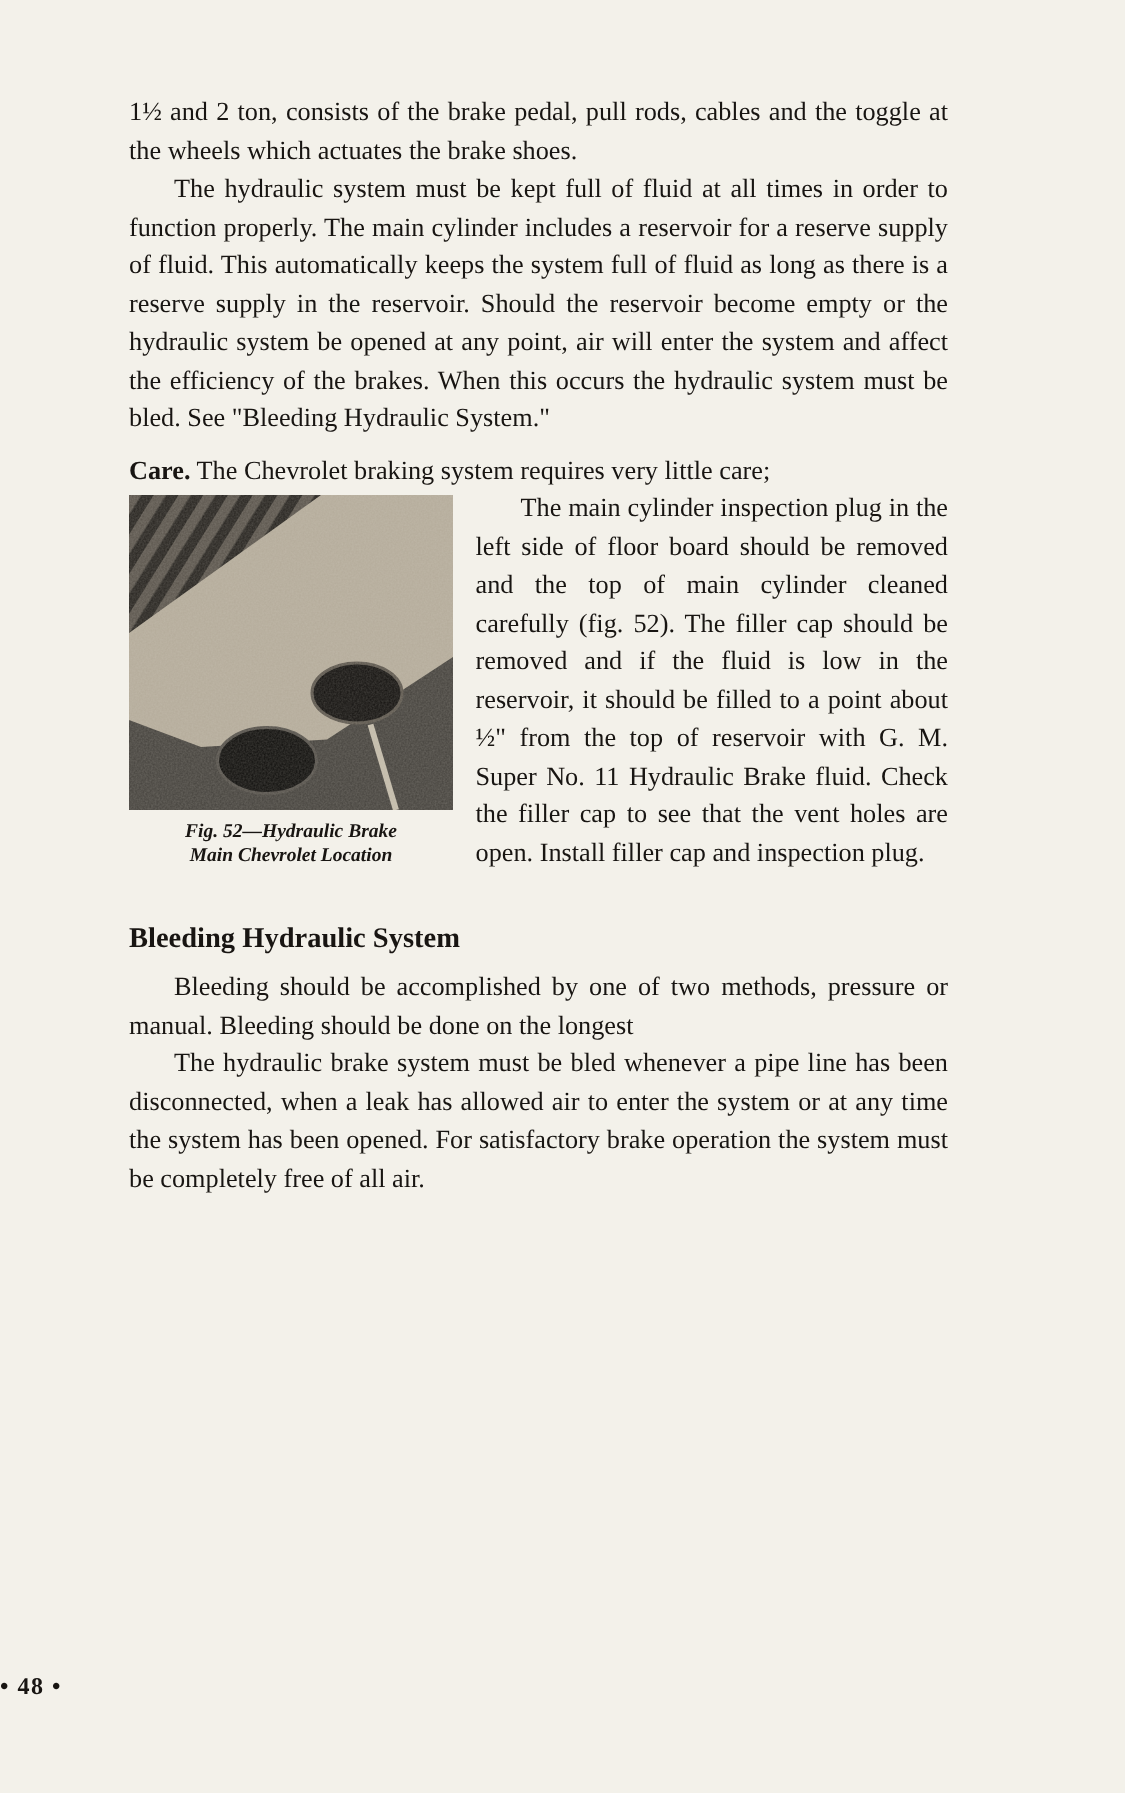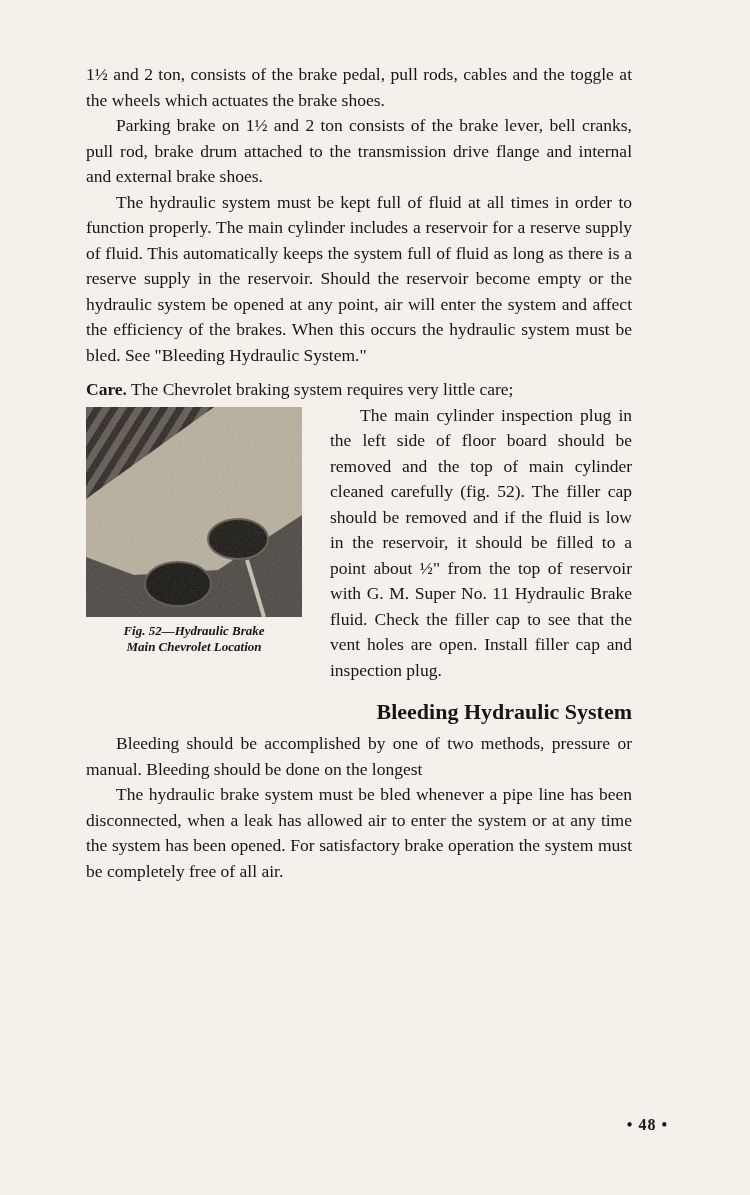--- a/index.html
+++ b/index.html
@@ -68,7 +68,6 @@
 
   <p>1½ and 2 ton, consists of the brake pedal, pull rods, cables and the toggle at the wheels which actuates the brake shoes.</p>
 
-  <p class="indent">Parking brake on 1½ and 2 ton consists of the brake lever, bell cranks, pull rod, brake drum attached to the transmission drive flange and internal and external brake shoes.</p>
 
   <p class="indent">The hydraulic system must be kept full of fluid at all times in order to function properly. The main cylinder includes a reservoir for a reserve supply of fluid. This automatically keeps the system full of fluid as long as there is a reserve supply in the reservoir. Should the reservoir become empty or the hydraulic system be opened at any point, air will enter the system and affect the efficiency of the brakes. When this occurs the hydraulic system must be bled. See "Bleeding Hydraulic System."</p>
 

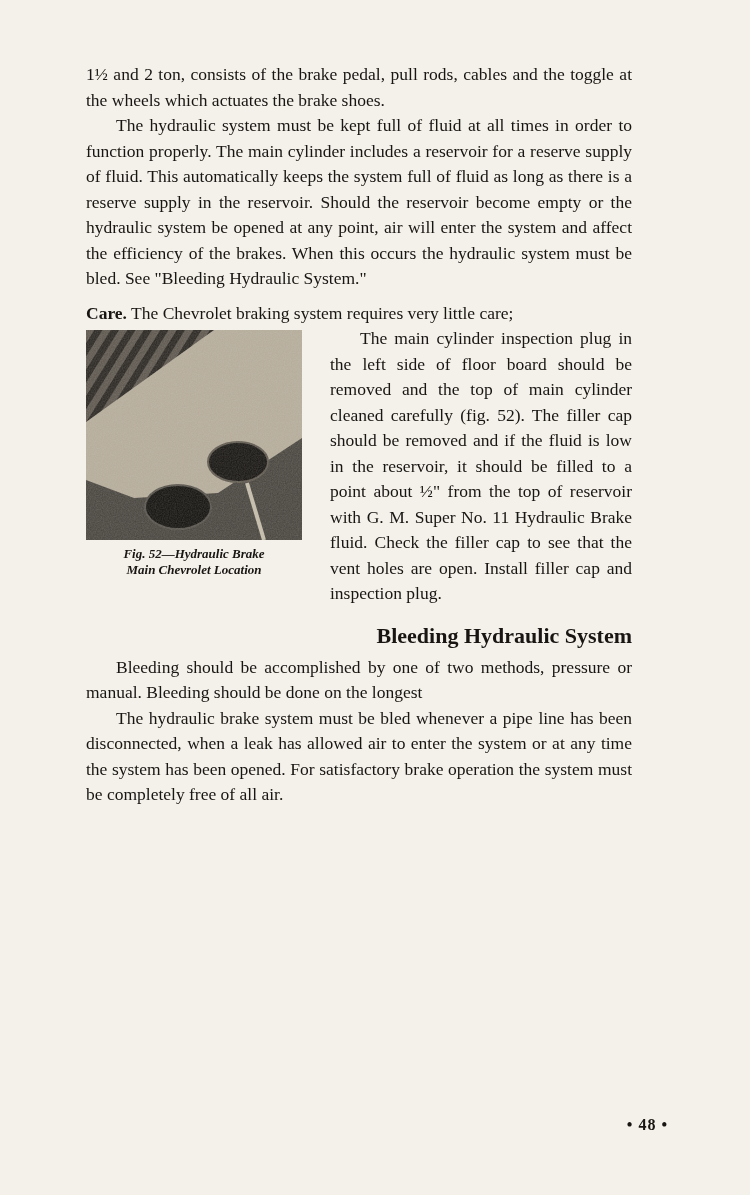--- a/index.html
+++ b/index.html
@@ -27,7 +27,7 @@
   .figure {
     float: left;
     width: 216px;
-    margin: 4px 28px 34px 0;
+    margin: 4px 15px 34px 0;
   }
   .photo {
     width: 216px; height: 210px;

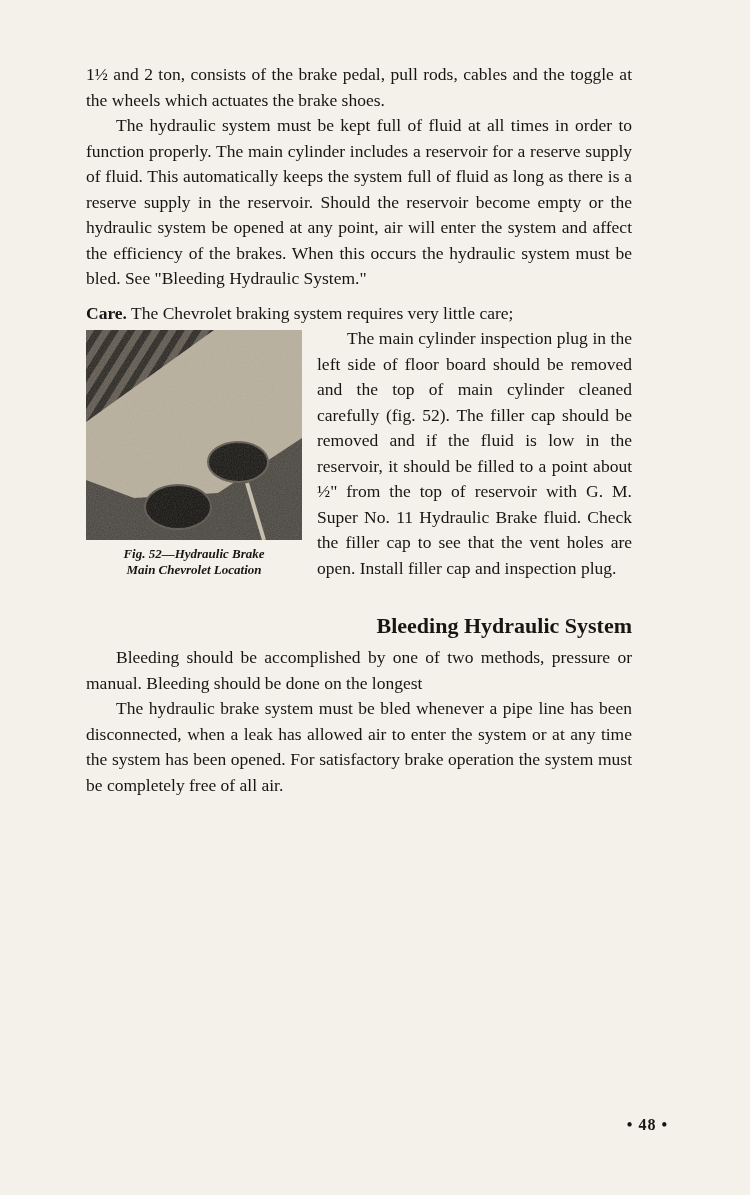--- a/index.html
+++ b/index.html
@@ -45,10 +45,10 @@
   }
   .section-heading {
     clear: both;
-    font-size: 22px;
+    font-size: 19px;
     line-height: 28px;
     font-weight: bold;
-    text-align: right;
+    text-align: left;
     margin: 15px 0 5px 0;
   }
   .footer {

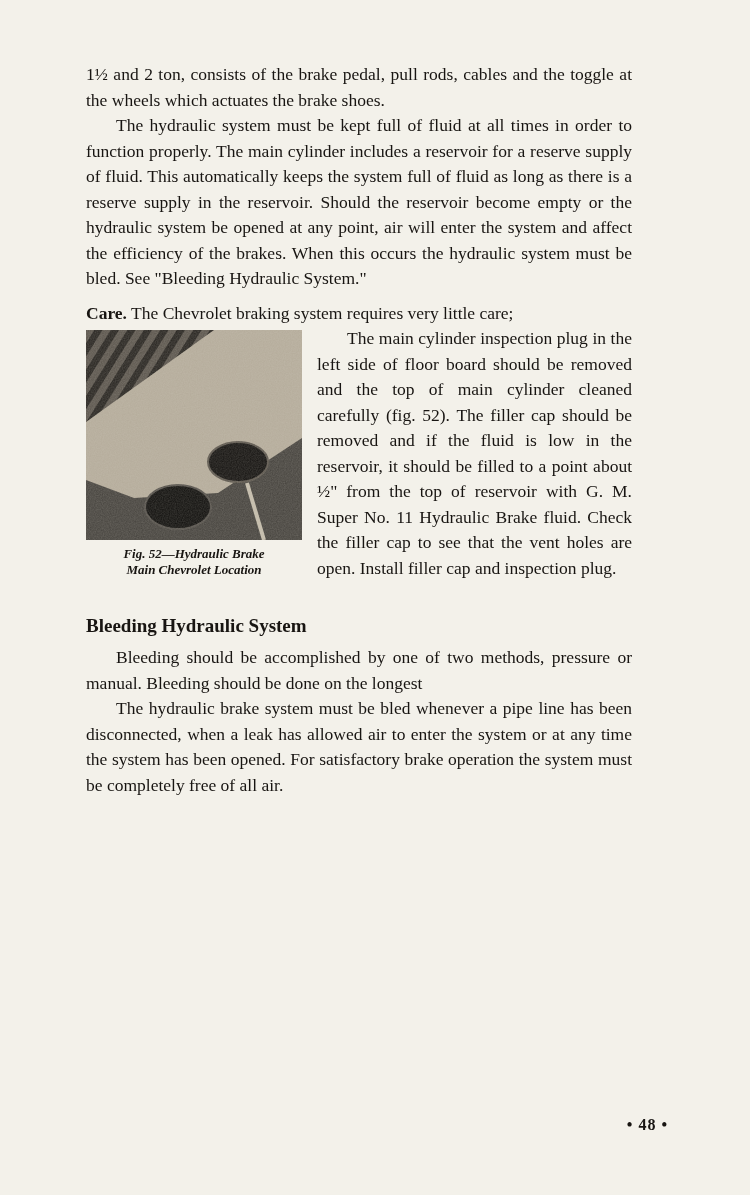--- a/index.html
+++ b/index.html
@@ -53,9 +53,9 @@
   }
   .footer {
     position: absolute;
-    left: 12px; right: 0;
+    left: 0; right: 0;
     bottom: 58px;
-    text-align: right;
+    text-align: left;
     font-size: 16px;
     font-weight: bold;
     letter-spacing: 1px;

